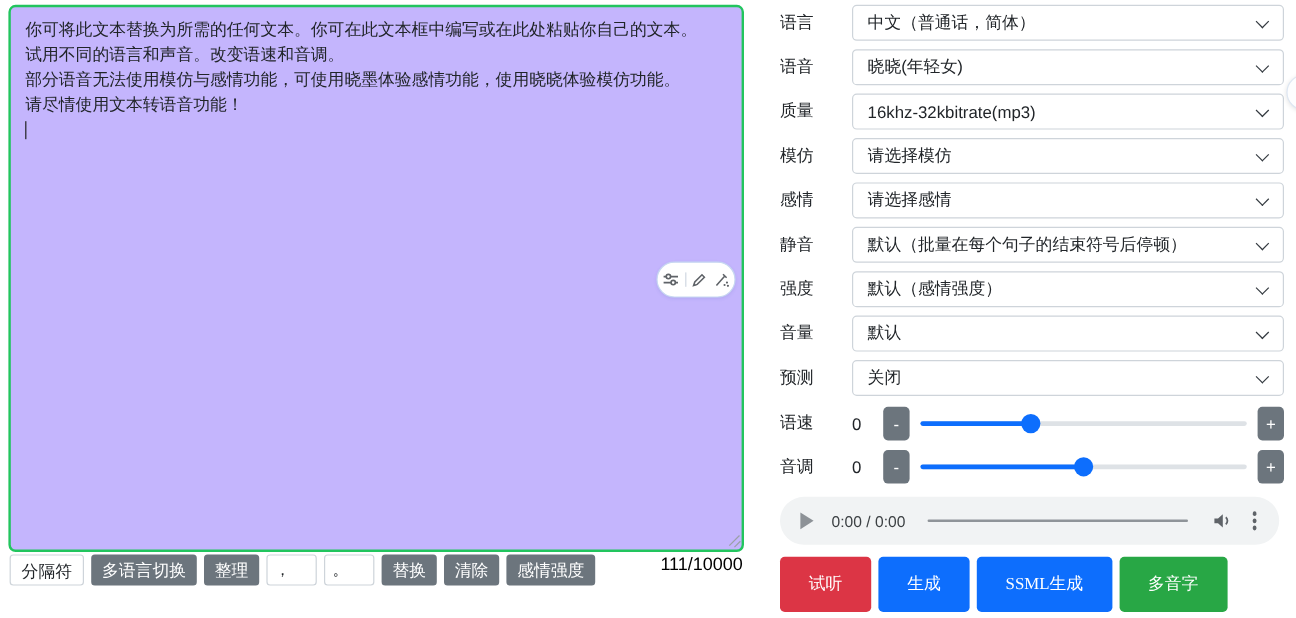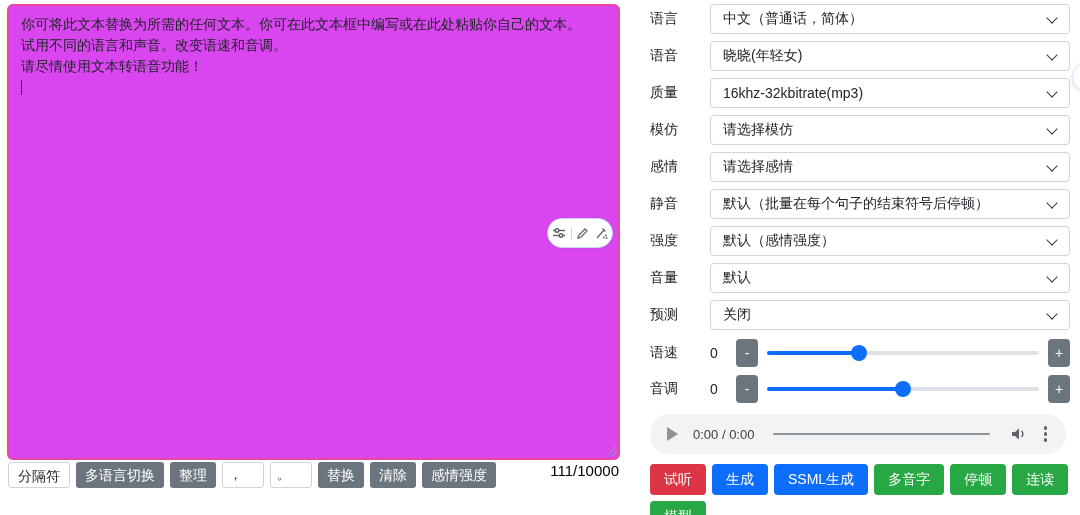--- a/index.html
+++ b/index.html
@@ -9,7 +9,7 @@
 
   
   .editor { position:absolute; left:7px; top:4px; width:613px; height:456px;
-            border:2px solid #ec4899; border-radius:6px; background:#d946ef; padding:8px 12px; }
+            border:2px solid #22c55e; border-radius:6px; background:#c4b5fd; padding:8px 12px; }
   .editor-line { font-size:14px; line-height:21px; color:#212529; white-space:nowrap; overflow:hidden; }
   .caret { width:1px; height:15px; background:#222; margin-top:3px; }
   .resize-grip { position:absolute; right:2px; bottom:2px; width:12px; height:12px; }

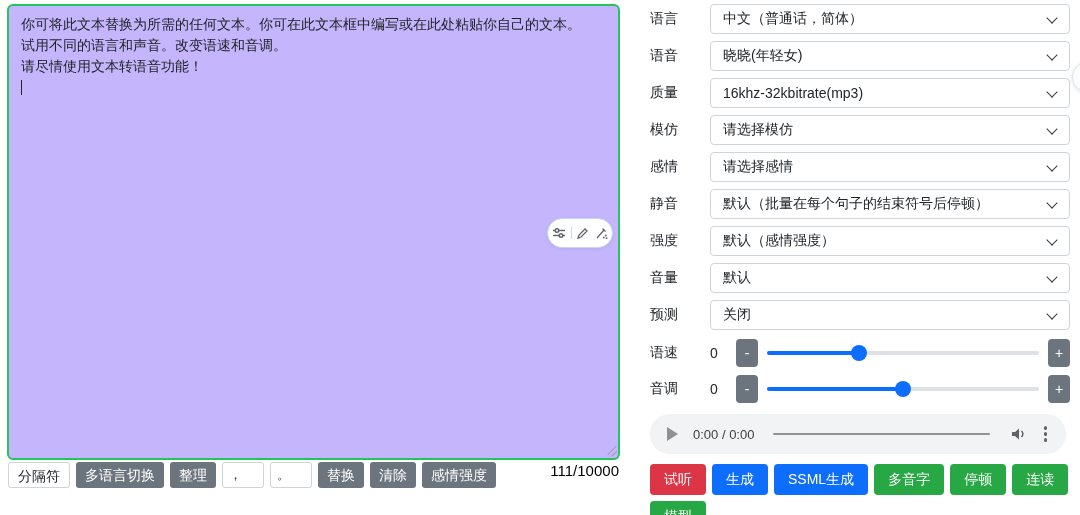--- a/index.html
+++ b/index.html
@@ -84,6 +84,7 @@
   <div class="editor">
     <div class="editor-line">你可将此文本替换为所需的任何文本。你可在此文本框中编写或在此处粘贴你自己的文本。</div>
     <div class="editor-line">试用不同的语言和声音。改变语速和音调。</div>
+    <div class="editor-line">部分语音无法使用模仿与感情功能，可使用晓墨体验感情功能，使用晓晓体验模仿功能。</div>
     <div class="editor-line">请尽情使用文本转语音功能！</div>
     <div class="caret"></div>
 

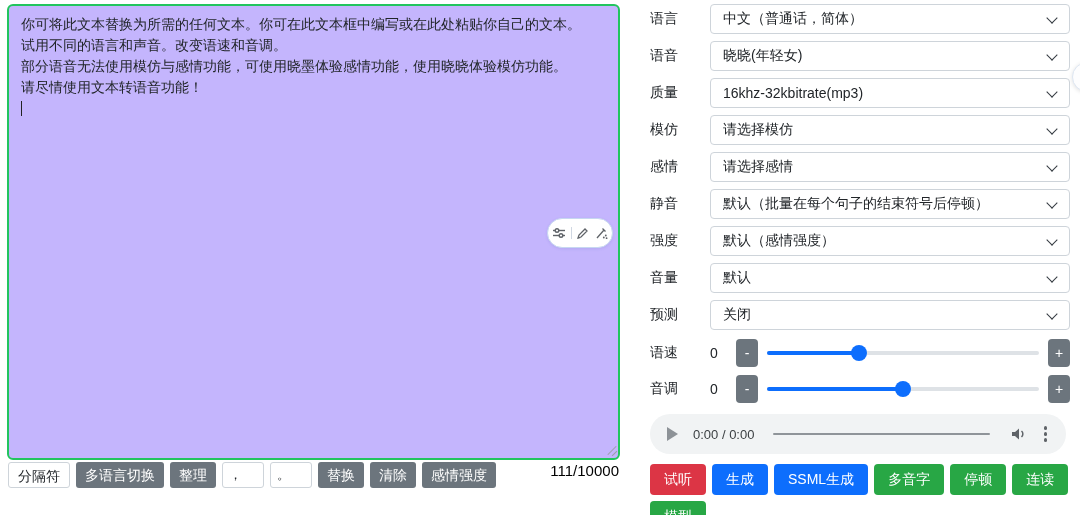--- a/index.html
+++ b/index.html
@@ -69,8 +69,8 @@
 
   
   .actions { margin-top:10px; display:flex; gap:6px; flex-wrap:wrap; }
-  .act { border:none; border-radius:4px; color:#fff; font-size:14px; padding:6px 14px; height:31px;
-         cursor:pointer; font-family:Liberation Sans, sans-serif; }
+  .act { border:none; border-radius:4px; color:#fff; font-size:14px; padding:6px 24px; height:46px;
+         cursor:pointer; font-family:Liberation Serif, serif; }
 
   
   .edge-float { position:absolute; left:1072px; top:62px; width:30px; height:30px; border-radius:50%;

